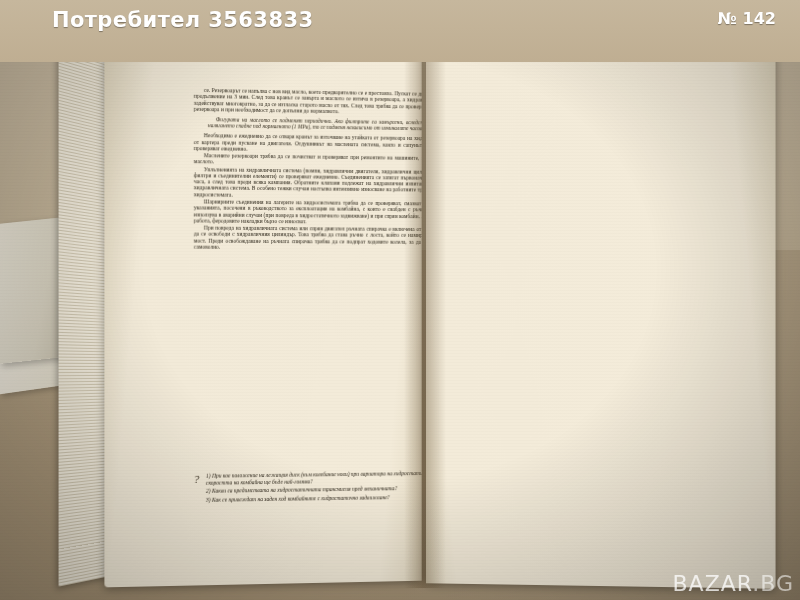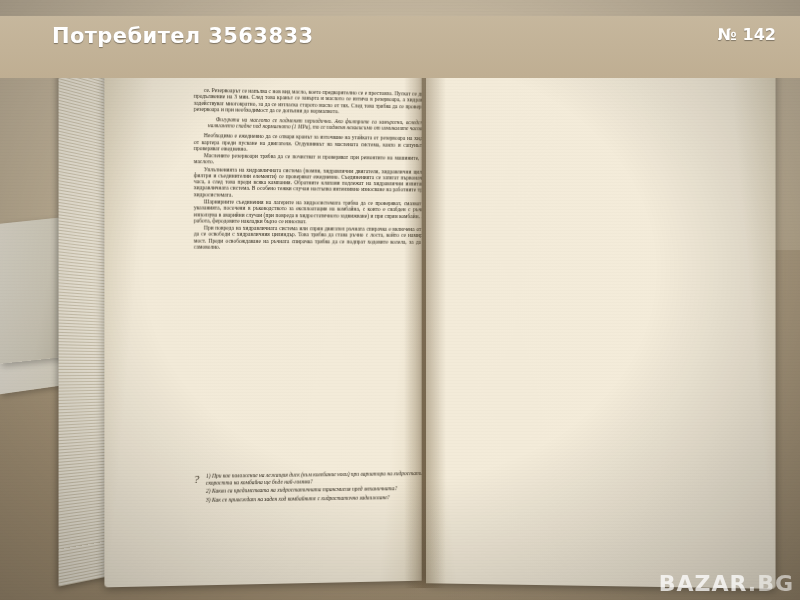--- a/index.html
+++ b/index.html
@@ -20,7 +20,7 @@
   
   .banner {
     position: absolute;
-    left: 0; top: 16px;
+    left: 0; top: 0;
     width: 800px; height: 62px;
     background: linear-gradient(180deg,#c6b79d 0%, #bfae92 100%);
     z-index: 40;

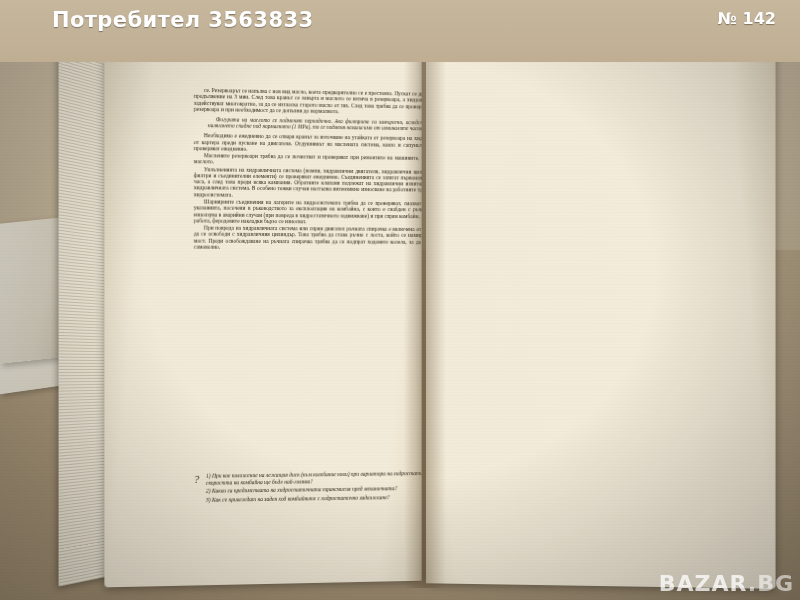--- a/index.html
+++ b/index.html
@@ -180,7 +180,7 @@
     right: 6px; bottom: 4px;
     font-family: "DejaVu Sans", sans-serif;
     font-size: 22px;
-    font-weight: bold;
+    font-weight: normal;
     color: rgba(255,255,255,0.75);
     letter-spacing: 1px;
     z-index: 60;

